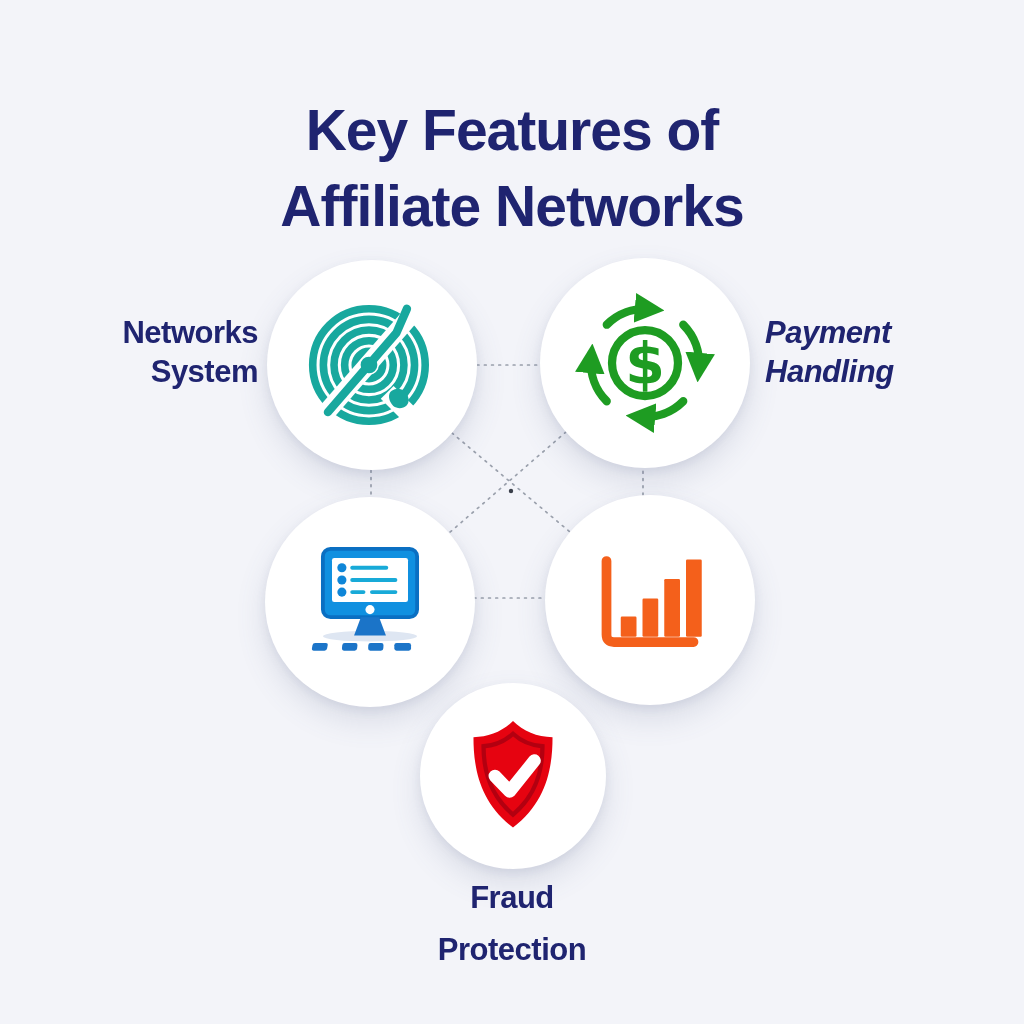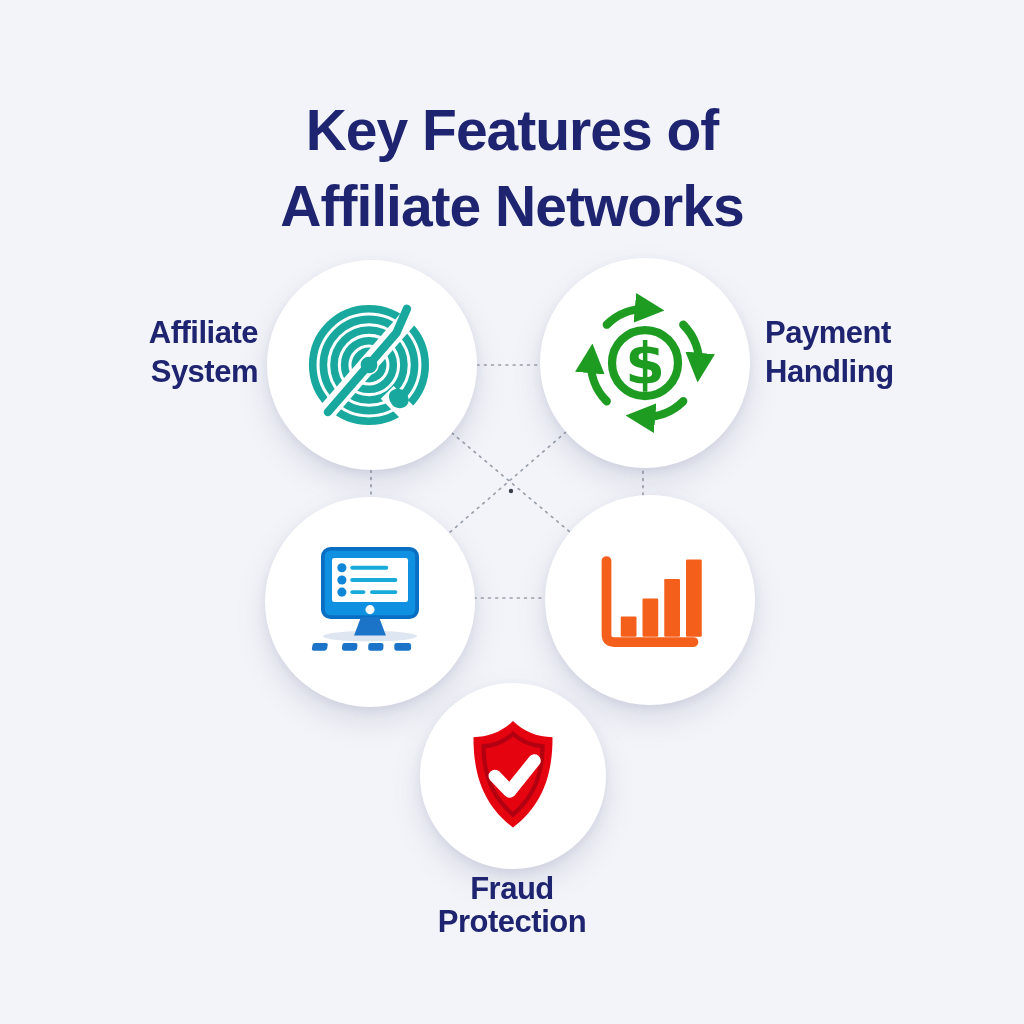--- a/index.html
+++ b/index.html
@@ -72,7 +72,7 @@
       <path d="M63,67 C67,64 73,66 74,72 C75,78 68,80 64,77 C61,74 60,69 63,67 Z" fill="#18A89E"></path>
     </svg>
   </div>
-  <div class="feature-label align-right" style="left:58px;top:313px;width:200px;">Affiliate System</div>
+  <div class="feature-label align-right" style="left:58px;top:313px;width:200px;">Networks System</div>
 
   <div class="node-circle" style="left:540px;top:258px;width:210px;height:210px;">
     <svg width="150" height="150" viewBox="0 0 100 100">

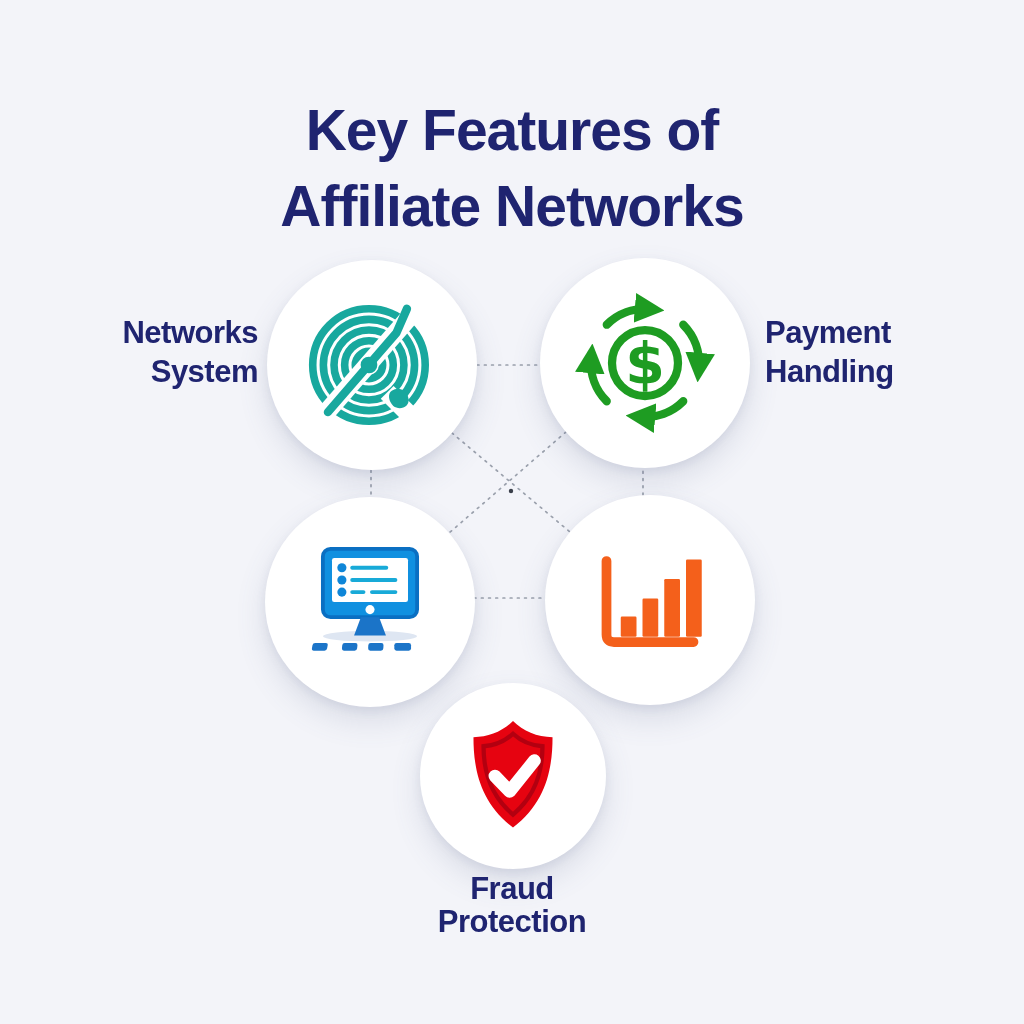--- a/index.html
+++ b/index.html
@@ -91,7 +91,7 @@
       </g>
     </svg>
   </div>
-  <div class="feature-label align-left" style="left:765px;top:313px;width:220px;">Payment Handling</div>
+  <div class="feature-label align-left" style="left:765px;top:313px;width:220px;font-style:italic;">Payment Handling</div>
 
   <div class="node-circle" style="left:265px;top:497px;width:210px;height:210px;">
     <svg width="152" height="152" viewBox="0 0 100 100">

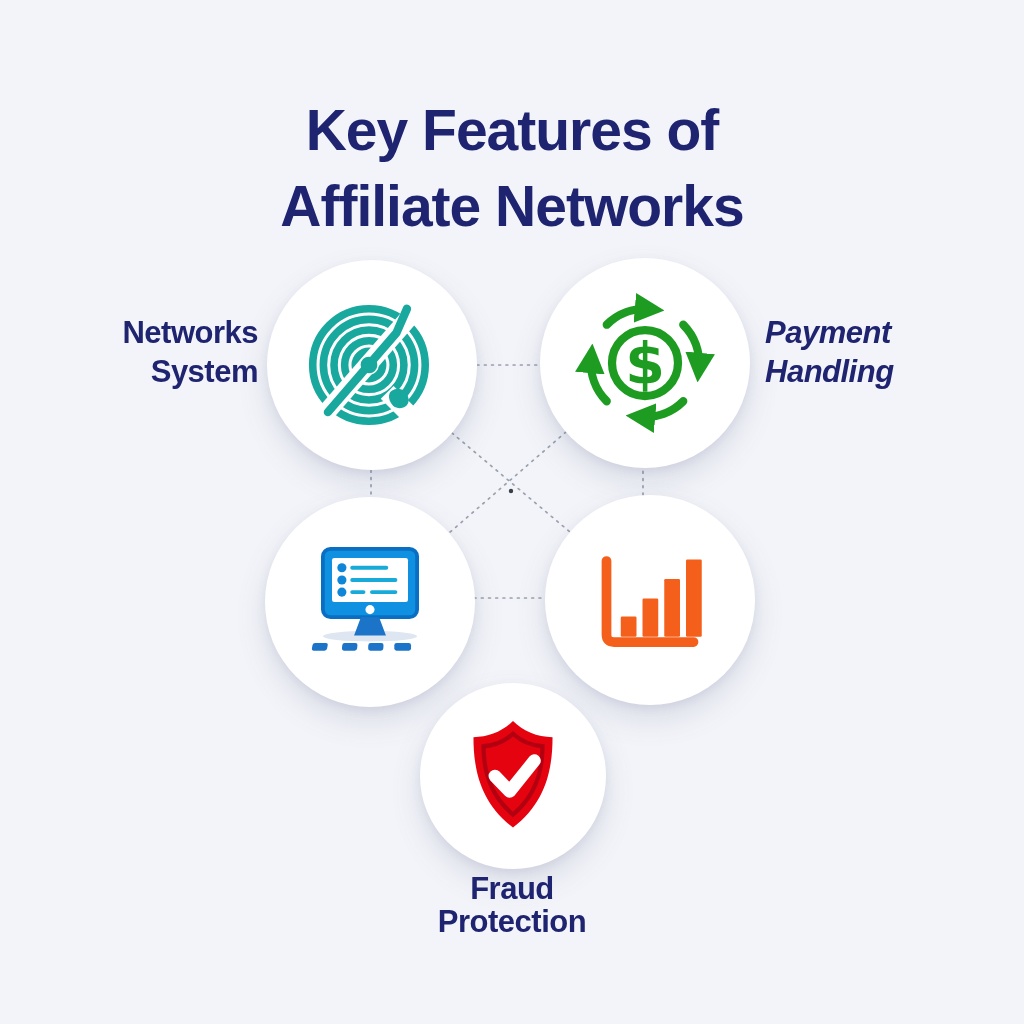--- a/index.html
+++ b/index.html
@@ -135,7 +135,7 @@
       <path d="M36.5,50 L47.5,61.5 L66,38.5" stroke="#FFFFFF" stroke-width="9.5" fill="none" stroke-linecap="round" stroke-linejoin="round"></path>
     </svg>
   </div>
-  <div class="feature-label align-center" style="left:397px;top:872px;width:230px;line-height:33px;">Fraud Protection</div>
+  <div class="feature-label align-center" style="left:397px;top:872px;width:230px;line-height:52px;">Fraud Protection</div>
 
 </div>
 

